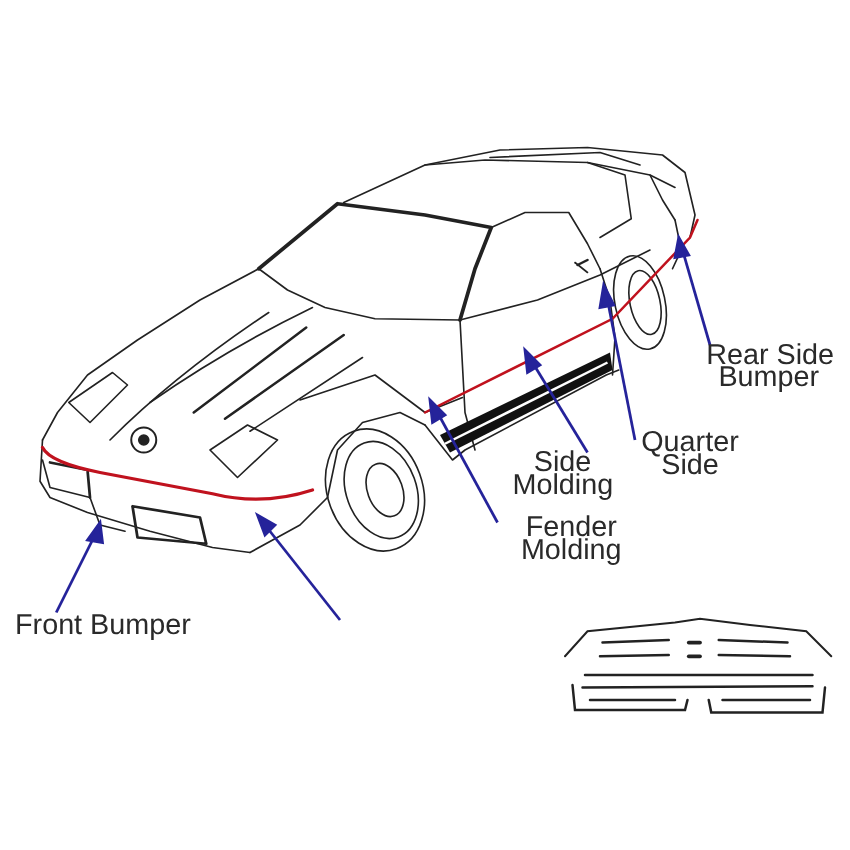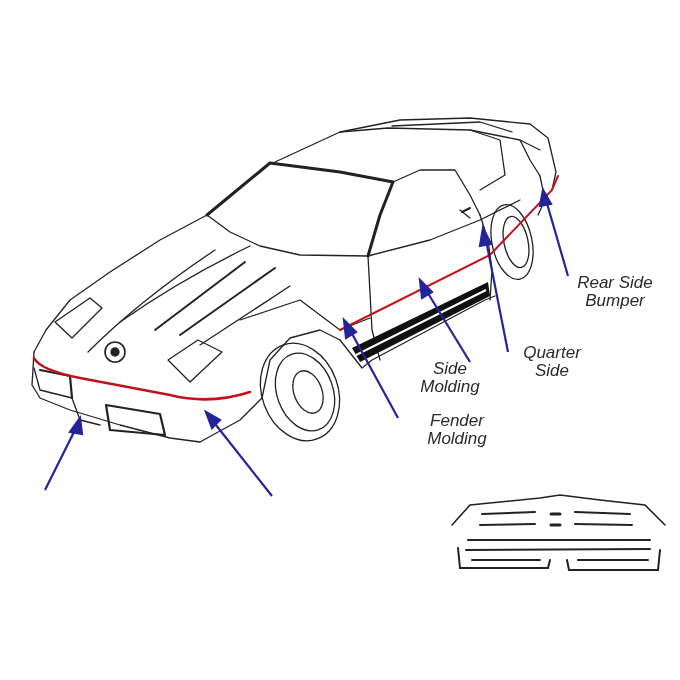--- a/index.html
+++ b/index.html
@@ -8,11 +8,10 @@
   .label {
     position: absolute;
     font-family: "Liberation Sans", sans-serif;
-    font-size: 17px;
+    font-size: 23px;
     color: #2a2a2a;
     line-height: 18px;
     white-space: nowrap;
-    font-style: italic;
   }
   .label.center { text-align: center; }
 </style>

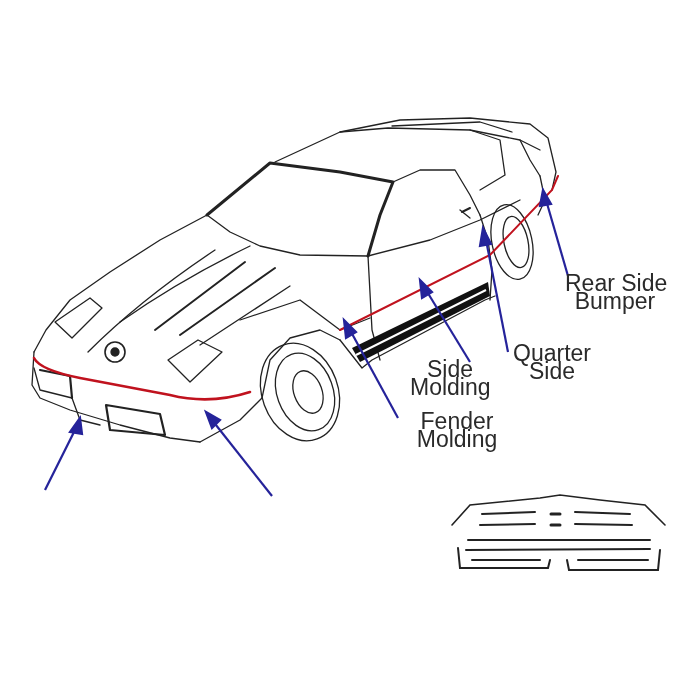--- a/index.html
+++ b/index.html
@@ -112,6 +112,7 @@
     </g>
   </svg>
 
+  <div class="label" style="left:12px; top:490px;">Front Bumper</div>
 
   <div class="label center" style="left:412px; top:412px; width:90px;">
     <div>Fender</div>

